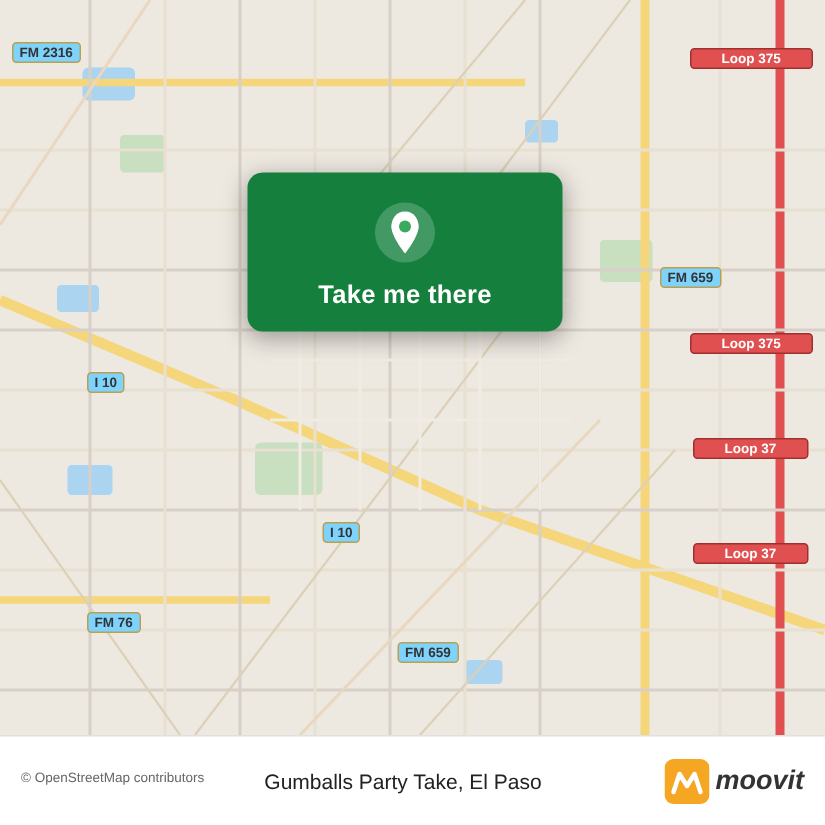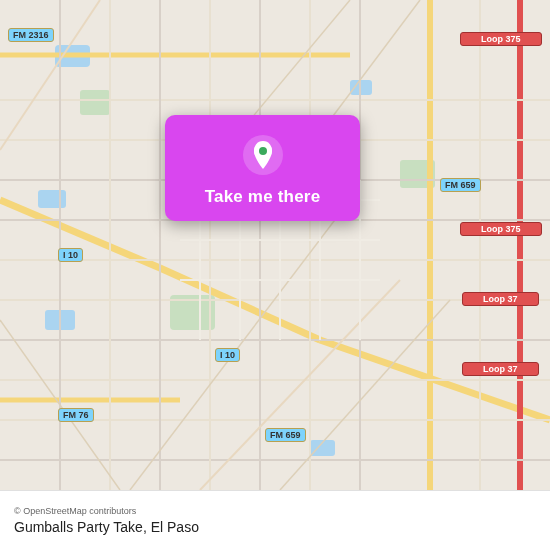--- a/index.html
+++ b/index.html
@@ -24,8 +24,8 @@
       position: absolute;
       top: 115px;
       left: 165px;
-      width: 195px;
-      background: #d946ef;
+      width: 210px;
+      background: #15803d;
       border-radius: 10px;
       display: flex;
       flex-direction: column;

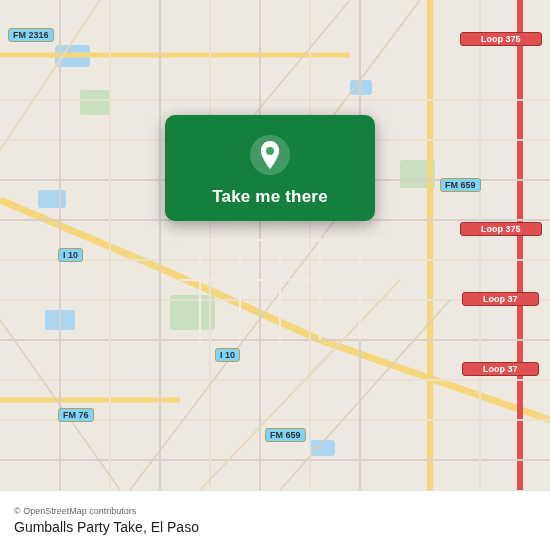--- a/index.html
+++ b/index.html
@@ -68,7 +68,7 @@
 
     .bottom-left {
       display: flex;
-      flex-direction: column;
+      gap: 40px;
     }
 
     .attribution {

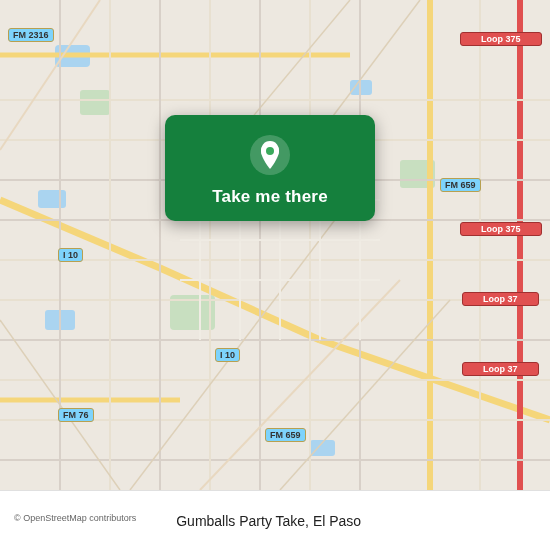--- a/index.html
+++ b/index.html
@@ -217,6 +217,14 @@
       <span class="attribution">© OpenStreetMap contributors</span>
       <span class="place-name">Gumballs Party Take, El Paso</span>
     </div>
+    <div class="moovit-logo">
+
+      <svg width="30" height="30" viewBox="0 0 30 30">
+        <rect width="30" height="30" rx="6" fill="#f5a623"></rect>
+        <path d="M6 22 L10 10 L15 18 L20 10 L24 22" stroke="white" stroke-width="3" fill="none" stroke-linecap="round" stroke-linejoin="round"></path>
+      </svg>
+      <span class="moovit-text">moovit</span>
+    </div>
   </div>
 </div>
 

